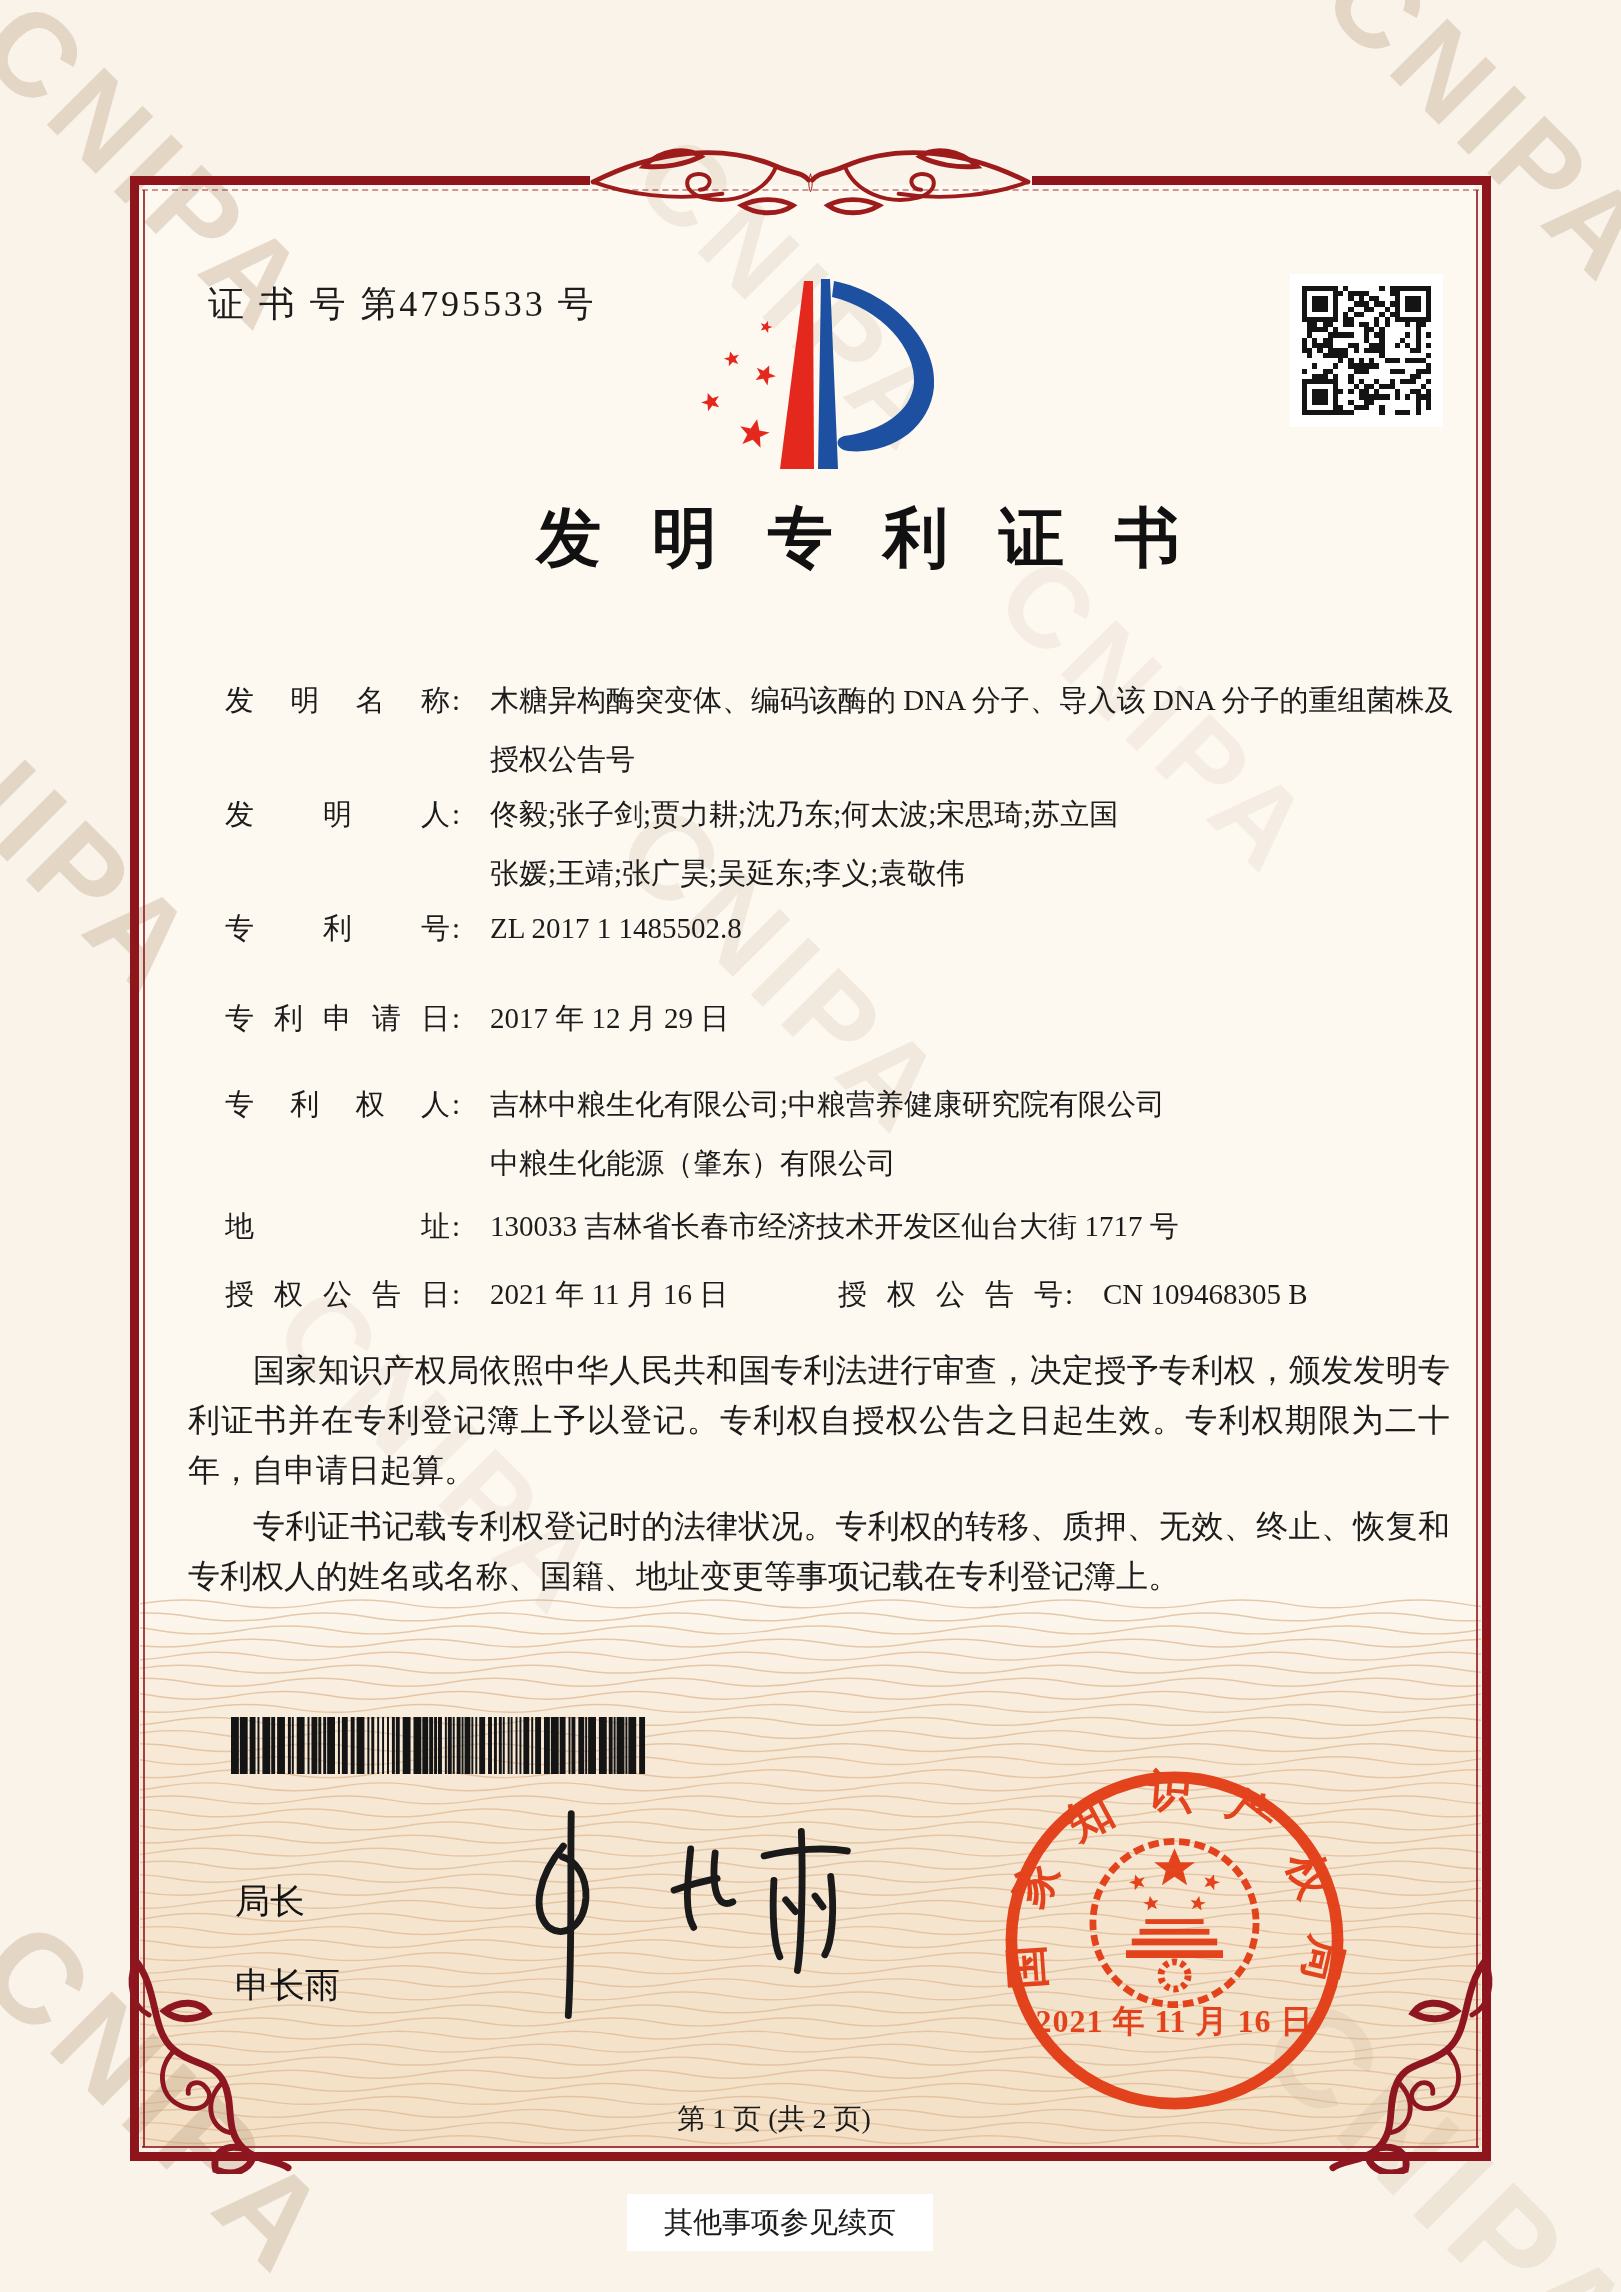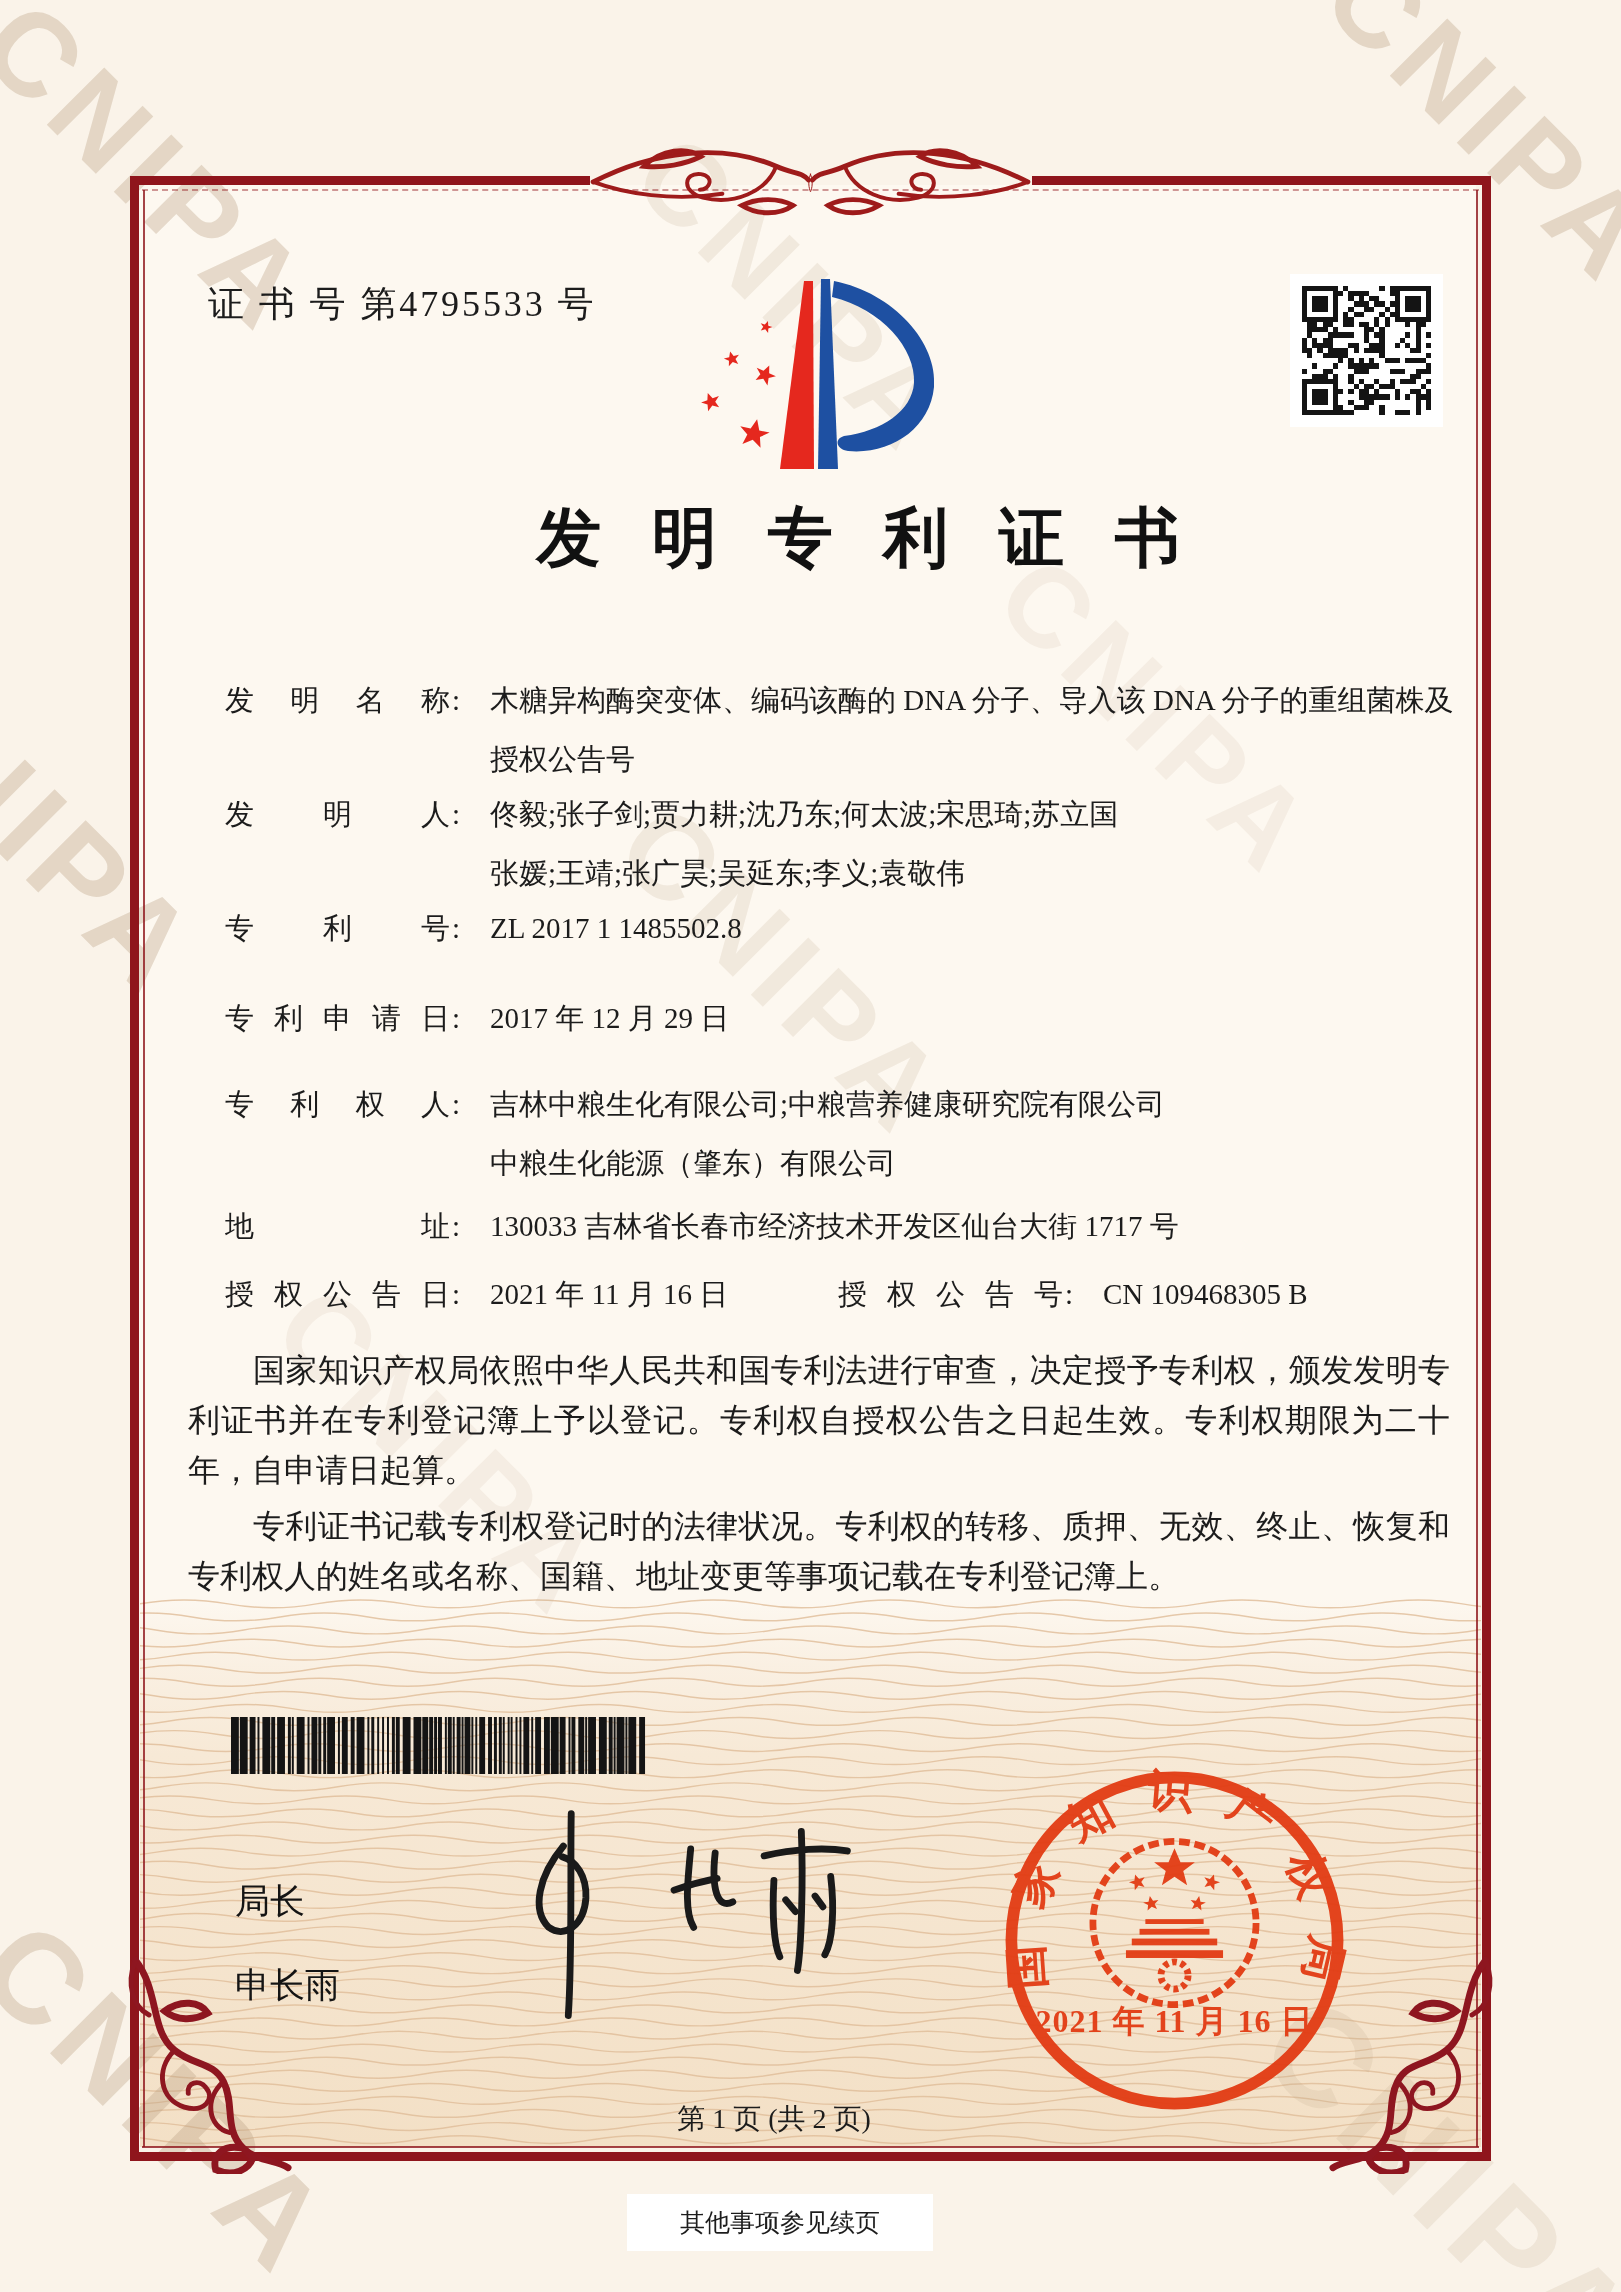--- a/index.html
+++ b/index.html
@@ -49,7 +49,7 @@
   
   .pageno{left:431px; top:2100px; width:686px; text-align:center; font-size:28px; z-index:5;}
   .note{left:627px; top:2194px; width:306px; height:57px; background:#ffffff; text-align:center;
-        line-height:57px; font-size:25px; z-index:5;}
+        line-height:57px; font-size:29px; z-index:5;}
   
   .bd{background:var(--bred,#8f151c); z-index:40;}
   .bd-thin{background:rgba(143,21,28,.8); z-index:40;}

